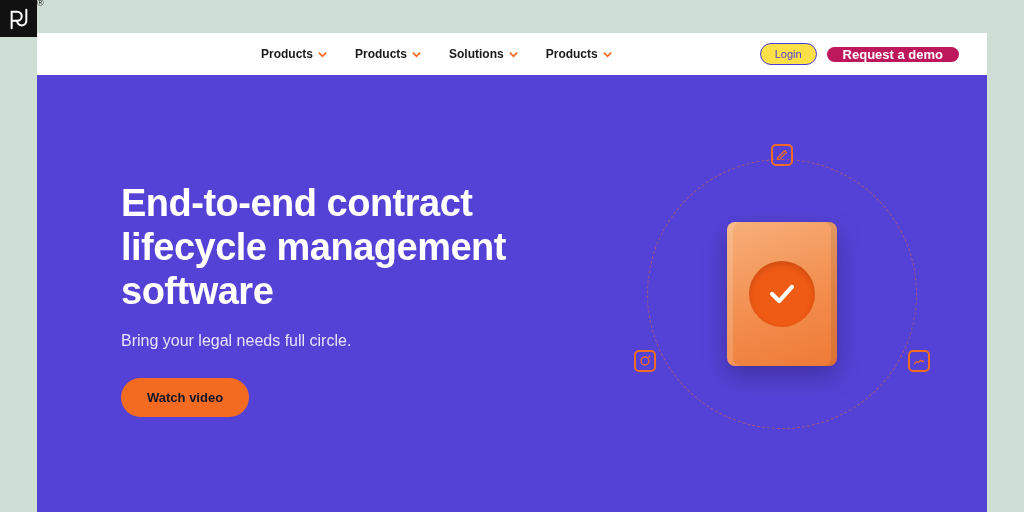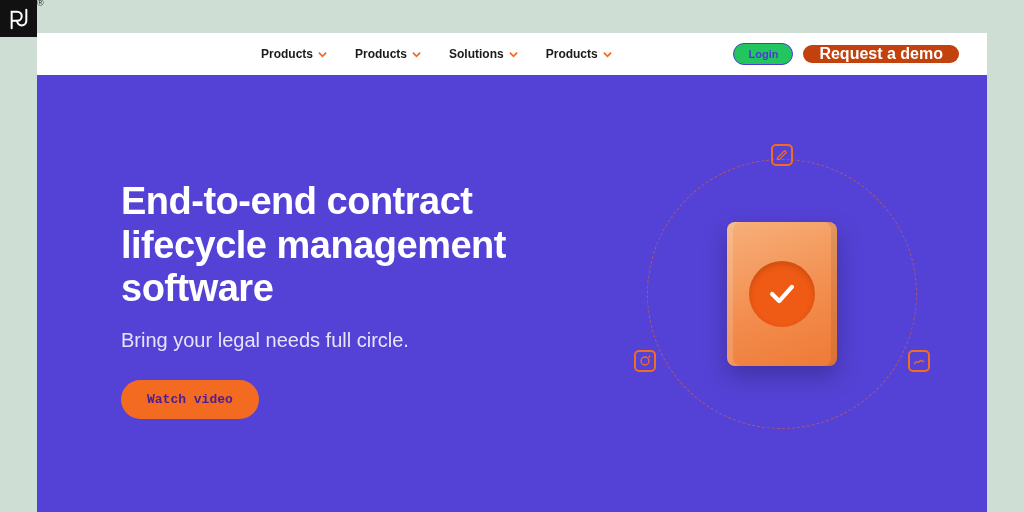--- a/index.html
+++ b/index.html
@@ -58,11 +58,11 @@
   .login-btn {
     border: 1.5px solid #4a3cd4;
     color: #4a3cd4;
-    background: #22c55e;
+    background: #fde047;
     border-radius: 999px;
     padding: 4px 14px;
     font-size: 11px;
-    font-weight: 700;
+    font-weight: 400;
     cursor: pointer;
     margin-right: 10px;
   }

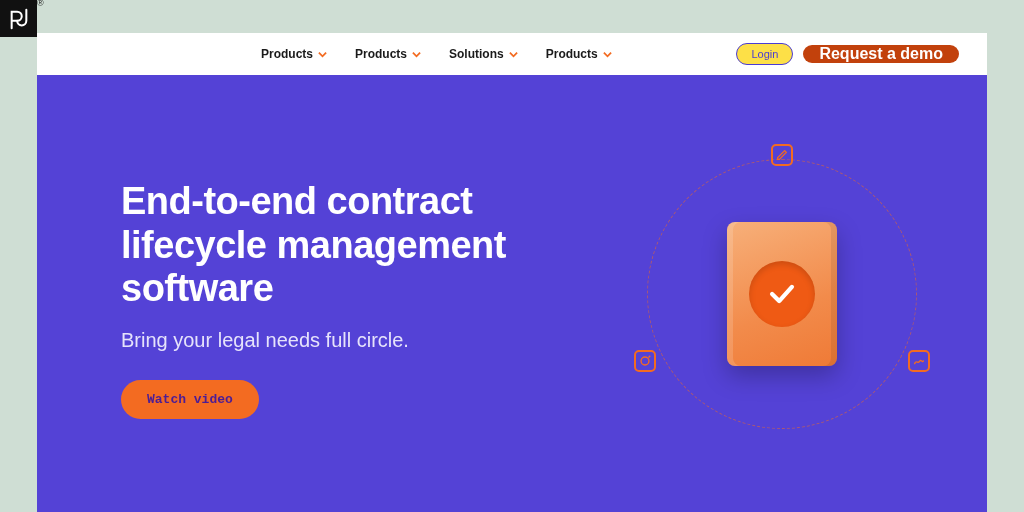--- a/index.html
+++ b/index.html
@@ -67,12 +67,12 @@
     margin-right: 10px;
   }
   .demo-btn {
-    background: #c2410c;
+    background: #be185d;
     color: #fff;
     border: none;
     border-radius: 999px;
     padding: 0 16px;
-    font-size: 16px;
+    font-size: 13px;
     font-weight: 600;
     cursor: pointer;
   }

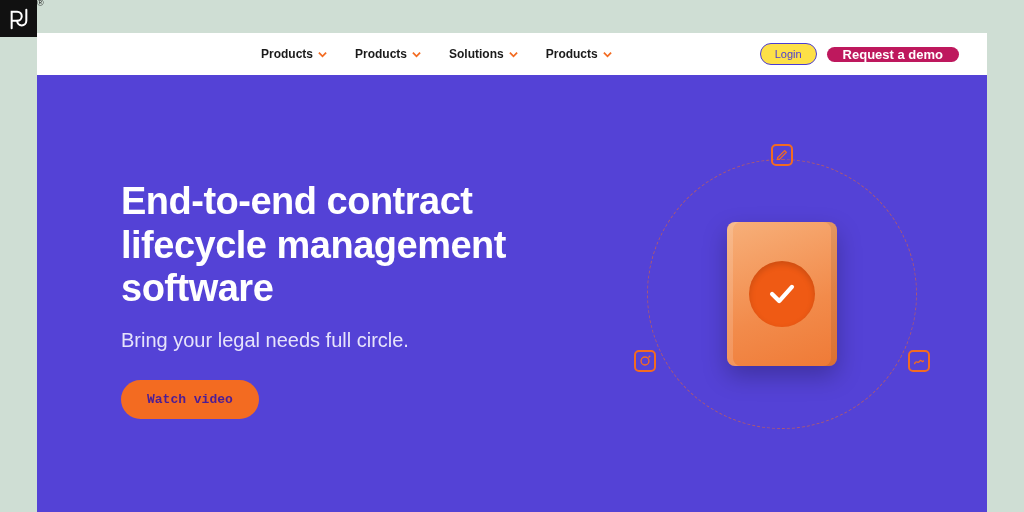--- a/index.html
+++ b/index.html
@@ -93,7 +93,7 @@
     margin-bottom: 18px;
   }
   .hero-sub {
-    font-size: 20px;
+    font-size: 16px;
     font-weight: 400;
     color: #e6e3fb;
     margin-bottom: 28px;

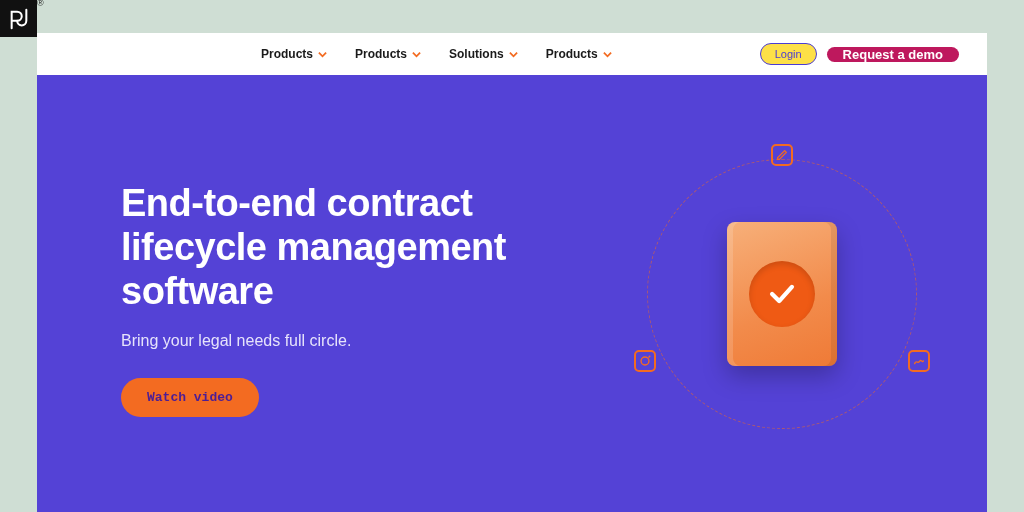--- a/index.html
+++ b/index.html
@@ -100,14 +100,13 @@
   }
   .watch-btn {
     background: #f36b21;
-    color: #4c1d95;
+    color: #0f172a;
     border: none;
     border-radius: 999px;
     padding: 12px 26px;
     font-size: 13px;
     font-weight: 600;
     cursor: pointer;
-    font-family: Liberation Mono, monospace;
   }
   .illus {
     position: absolute;

